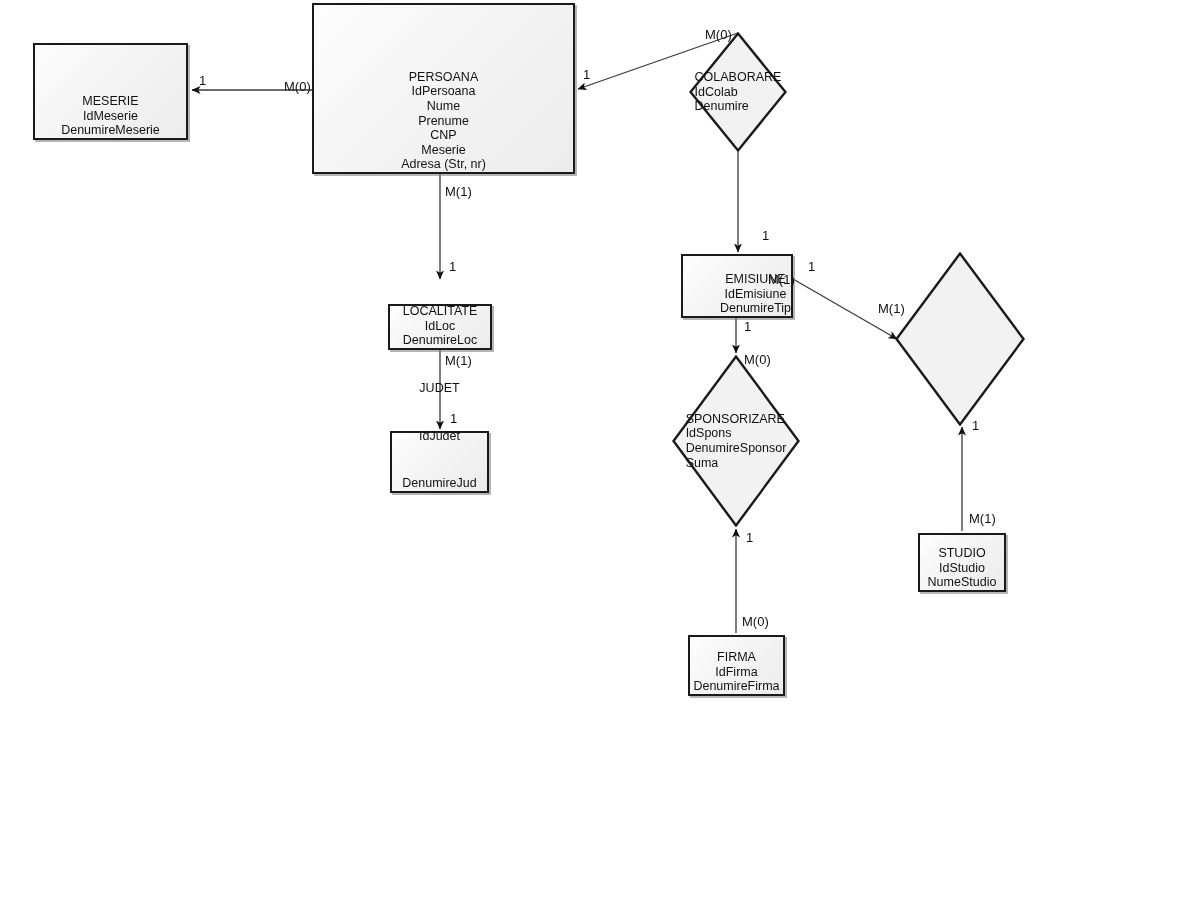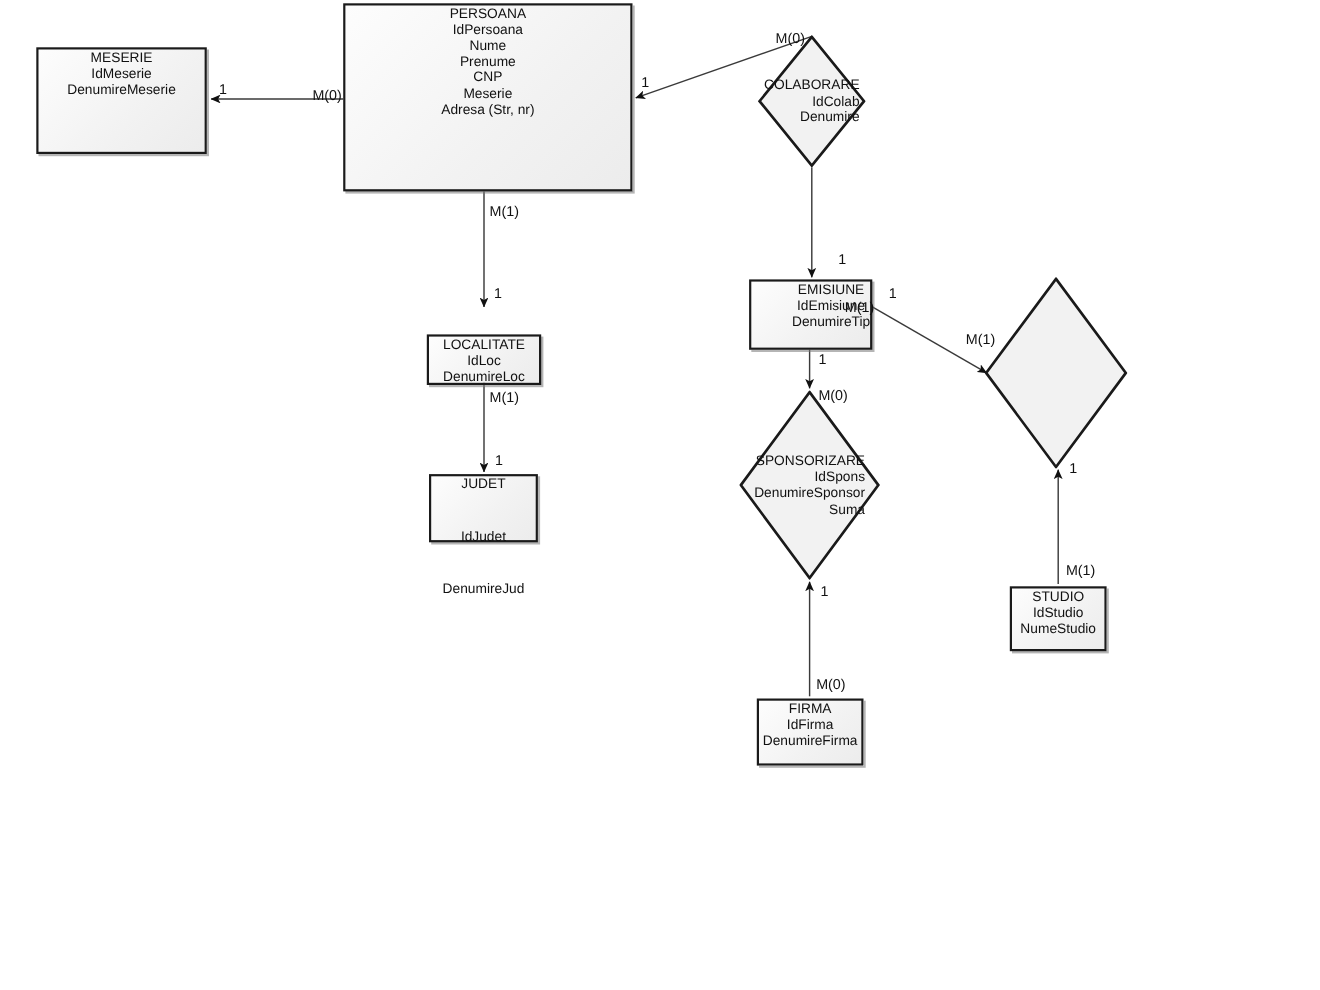--- a/index.html
+++ b/index.html
@@ -34,7 +34,7 @@
     display: flex;
     flex-direction: column;
     align-items: center;
-    justify-content: flex-start;
+    justify-content: flex-end;
     font-size: 12.5px;
     line-height: 14.6px;
     color: #111111;

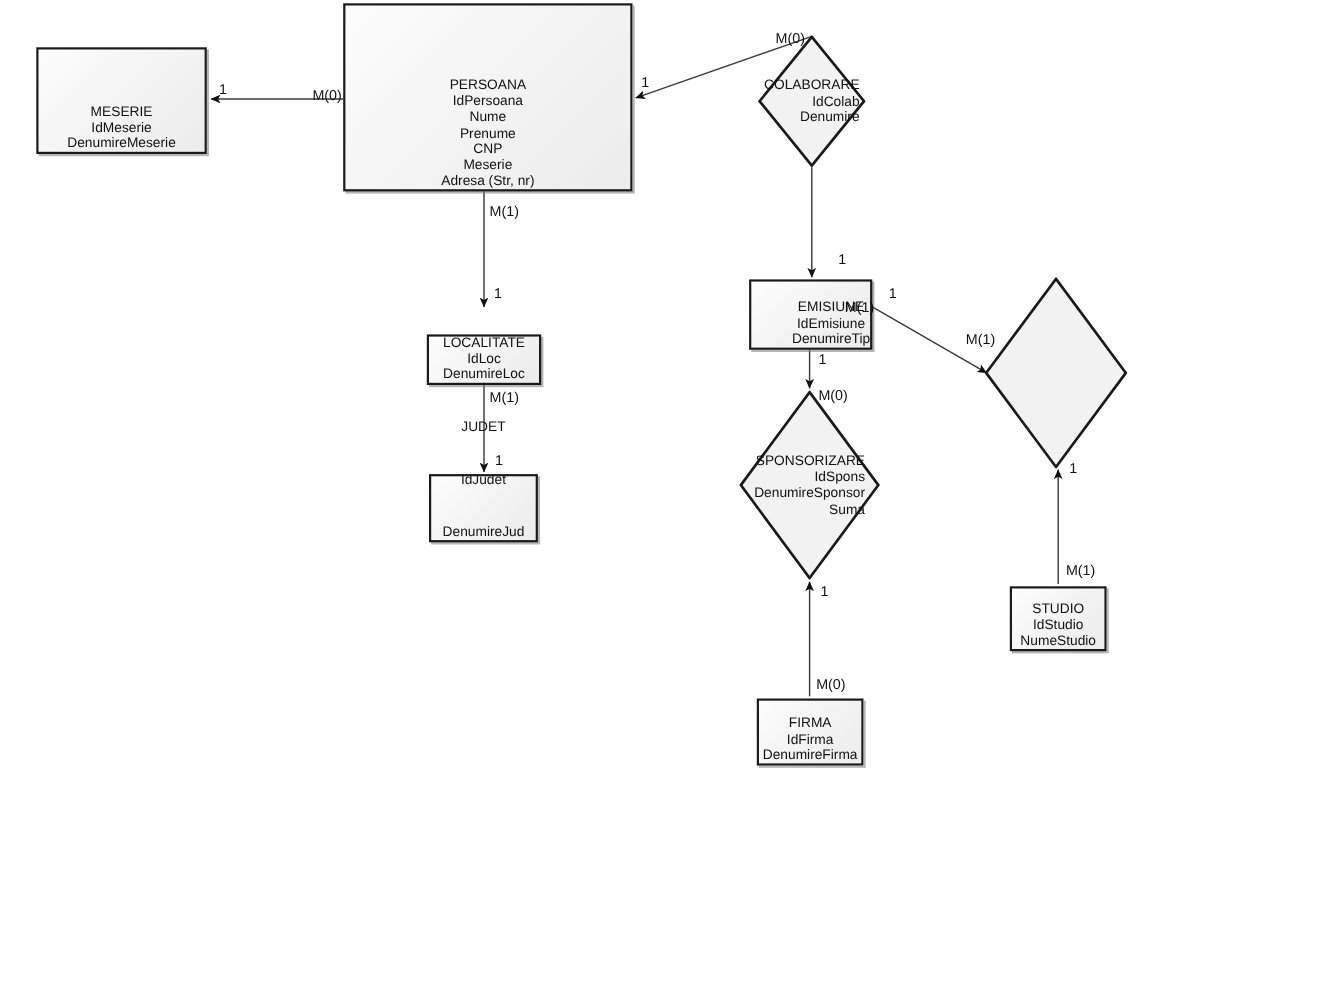--- a/index.html
+++ b/index.html
@@ -63,7 +63,7 @@
     font-size: 12.5px;
     line-height: 14.6px;
     color: #111111;
-    text-align: right;
+    text-align: left;
     white-space: nowrap;
   }
   .card {

